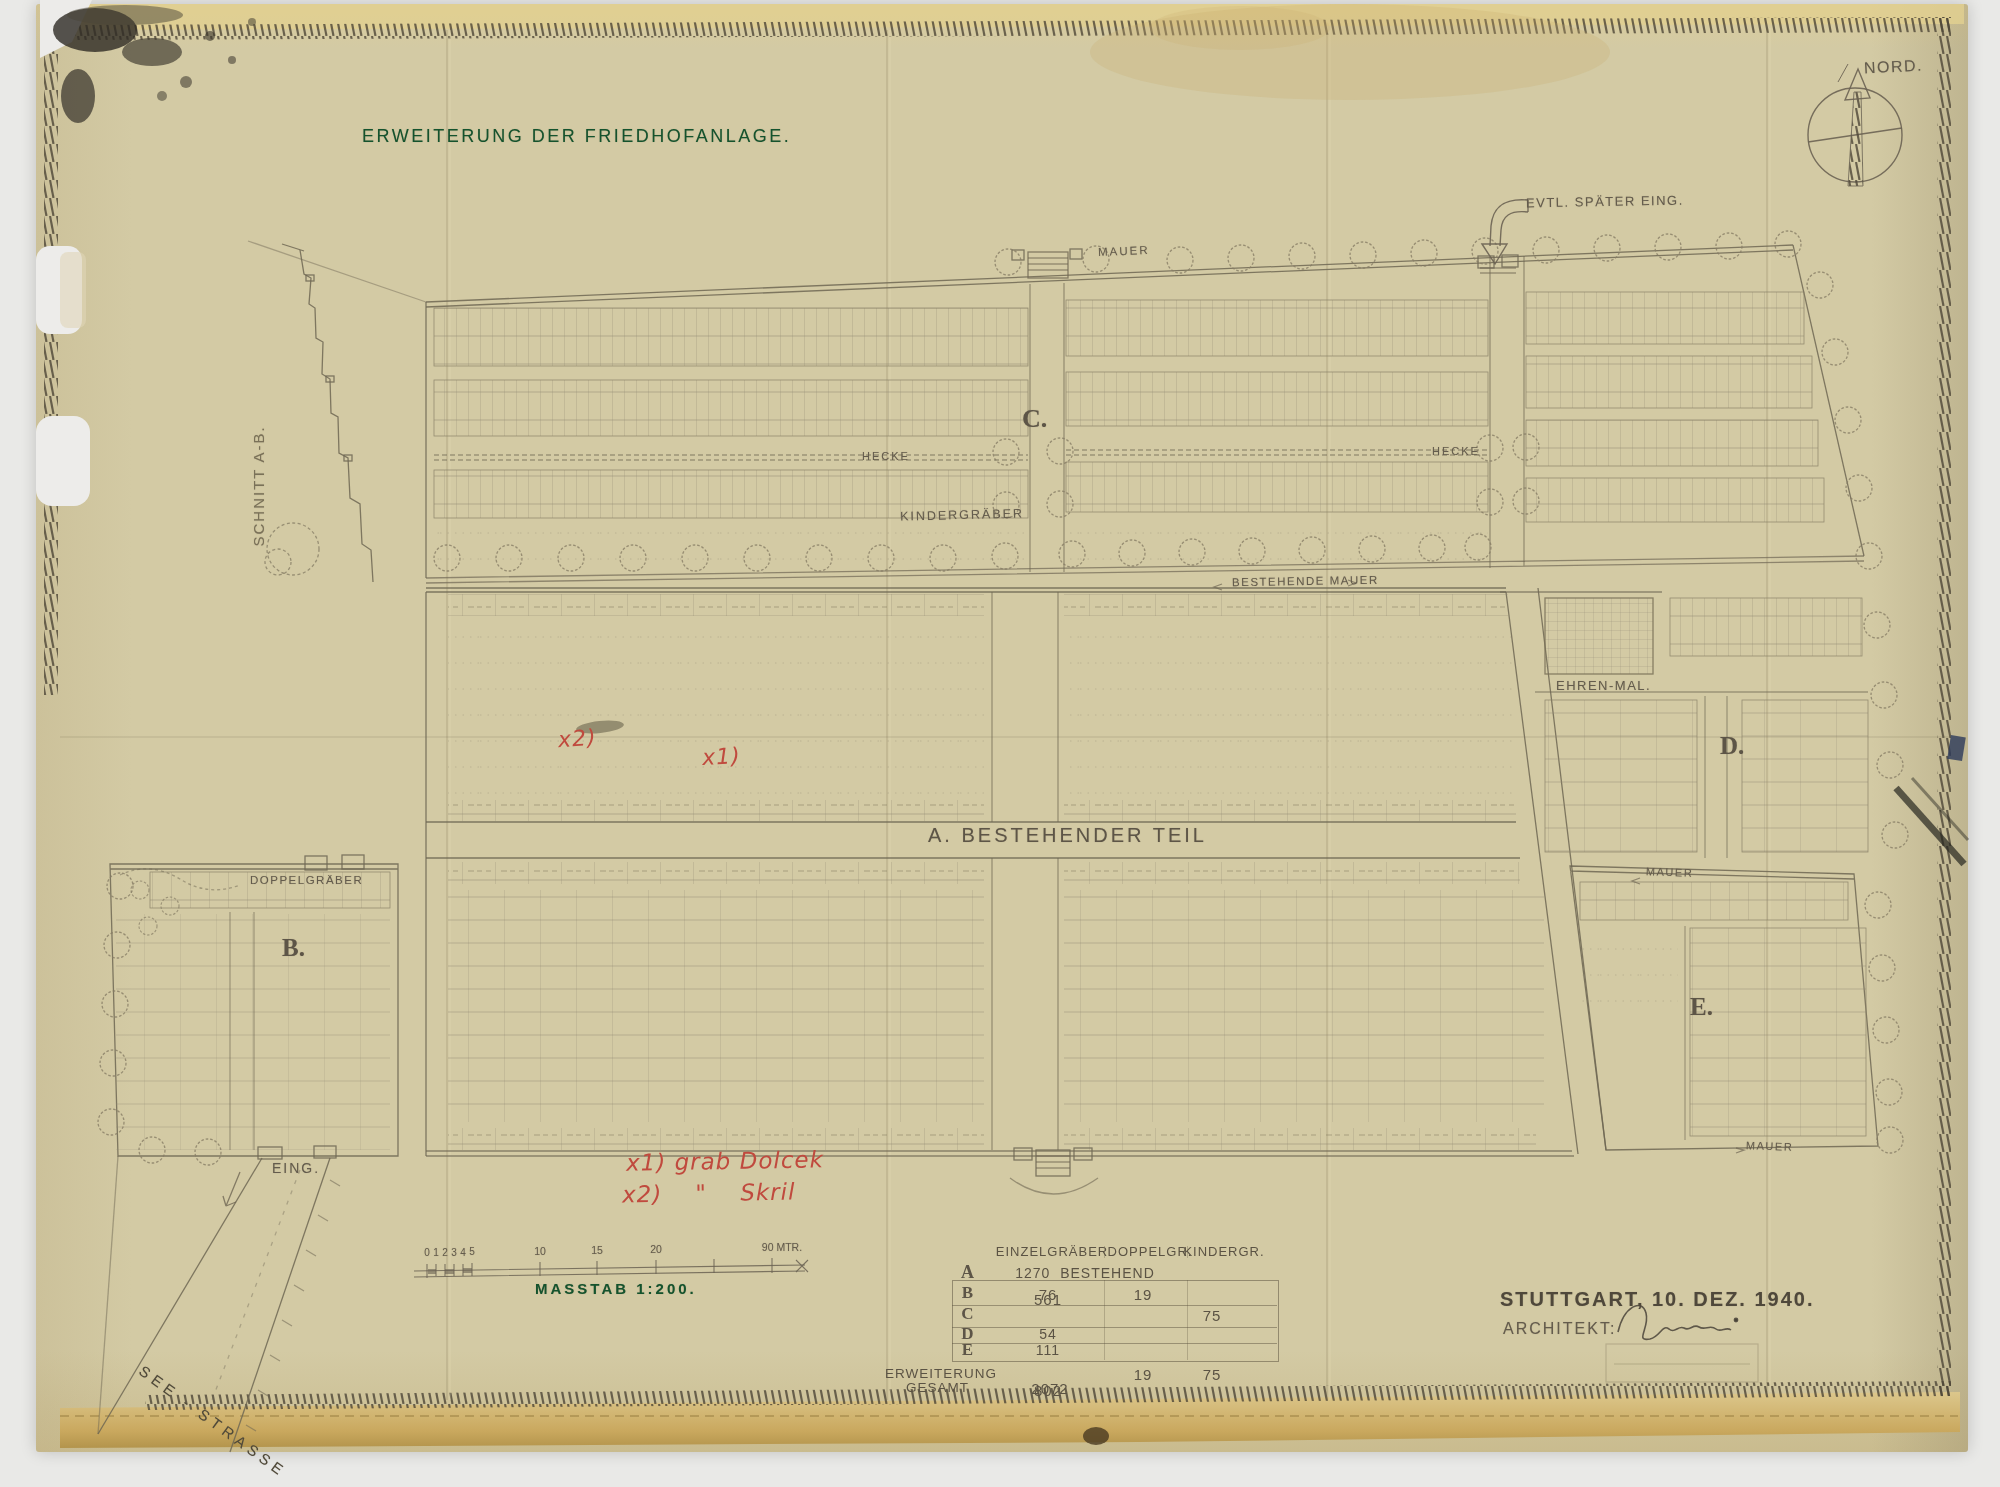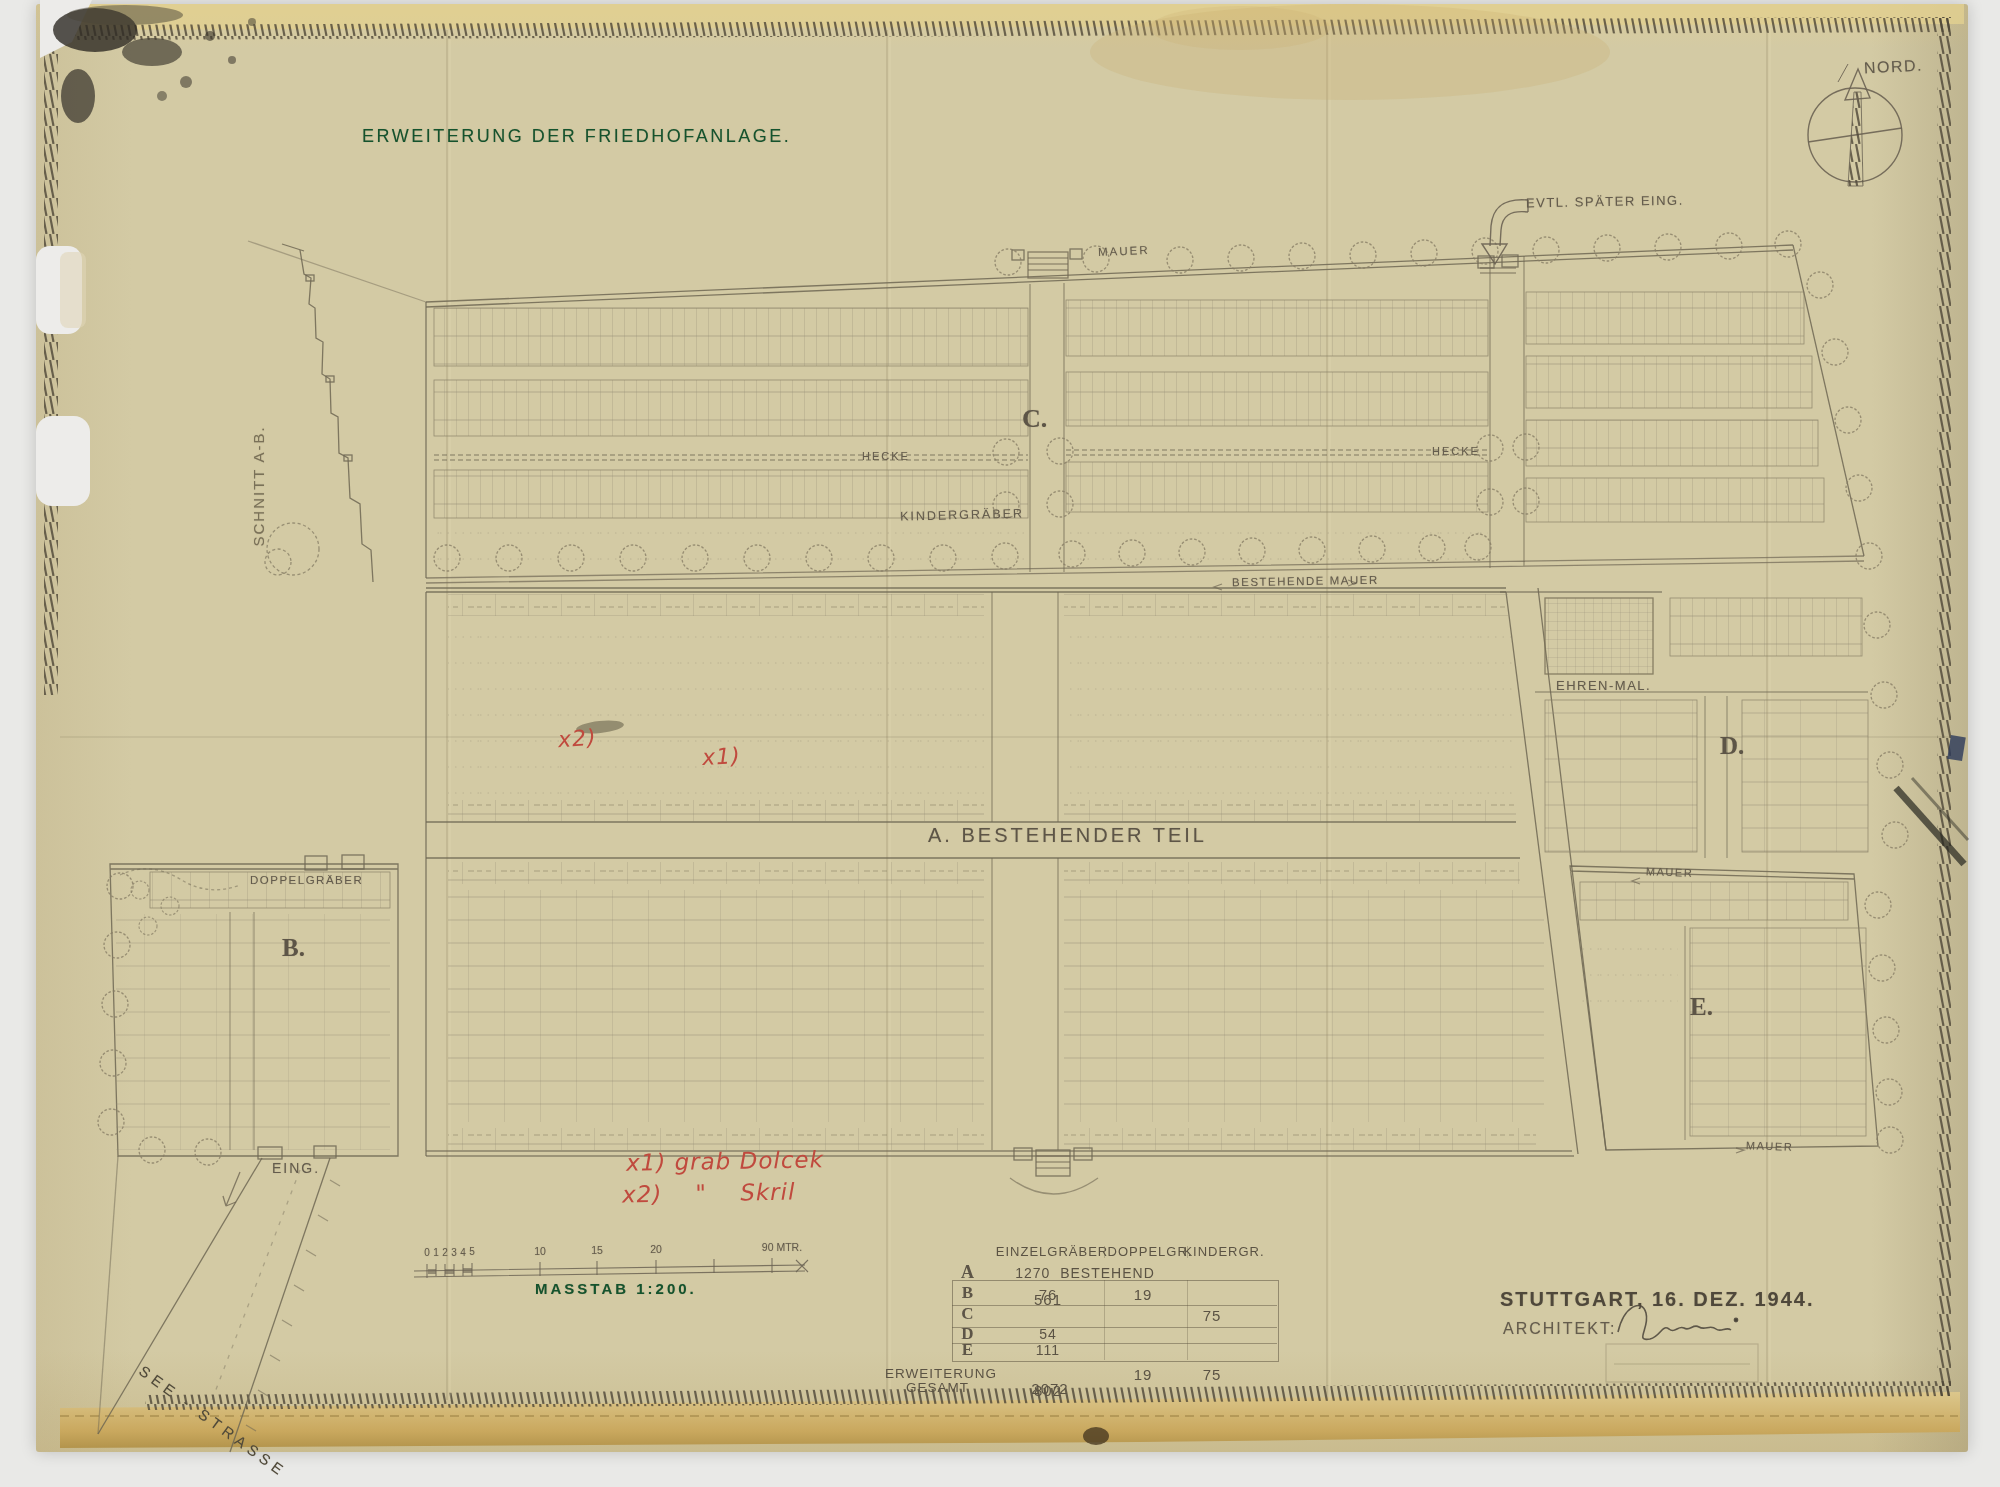--- a/index.html
+++ b/index.html
@@ -417,7 +417,7 @@
     <span class="tc" style="left:165px;top:140px;font-size:15px">2072</span>
   </div>
 
-  <div class="lbl" style="left:1500px;top:1288px;font-size:20px;letter-spacing:2px;font-weight:bold;color:#4f483b">STUTTGART, 16. DEZ. 1944.</div>
+  <div class="lbl" style="left:1500px;top:1288px;font-size:20px;letter-spacing:2px;font-weight:bold;color:#4f483b">STUTTGART, 10. DEZ. 1940.</div>
   <div class="lbl" style="left:1503px;top:1320px;font-size:16px;letter-spacing:2px">ARCHITEKT:</div>
 </div>
 

